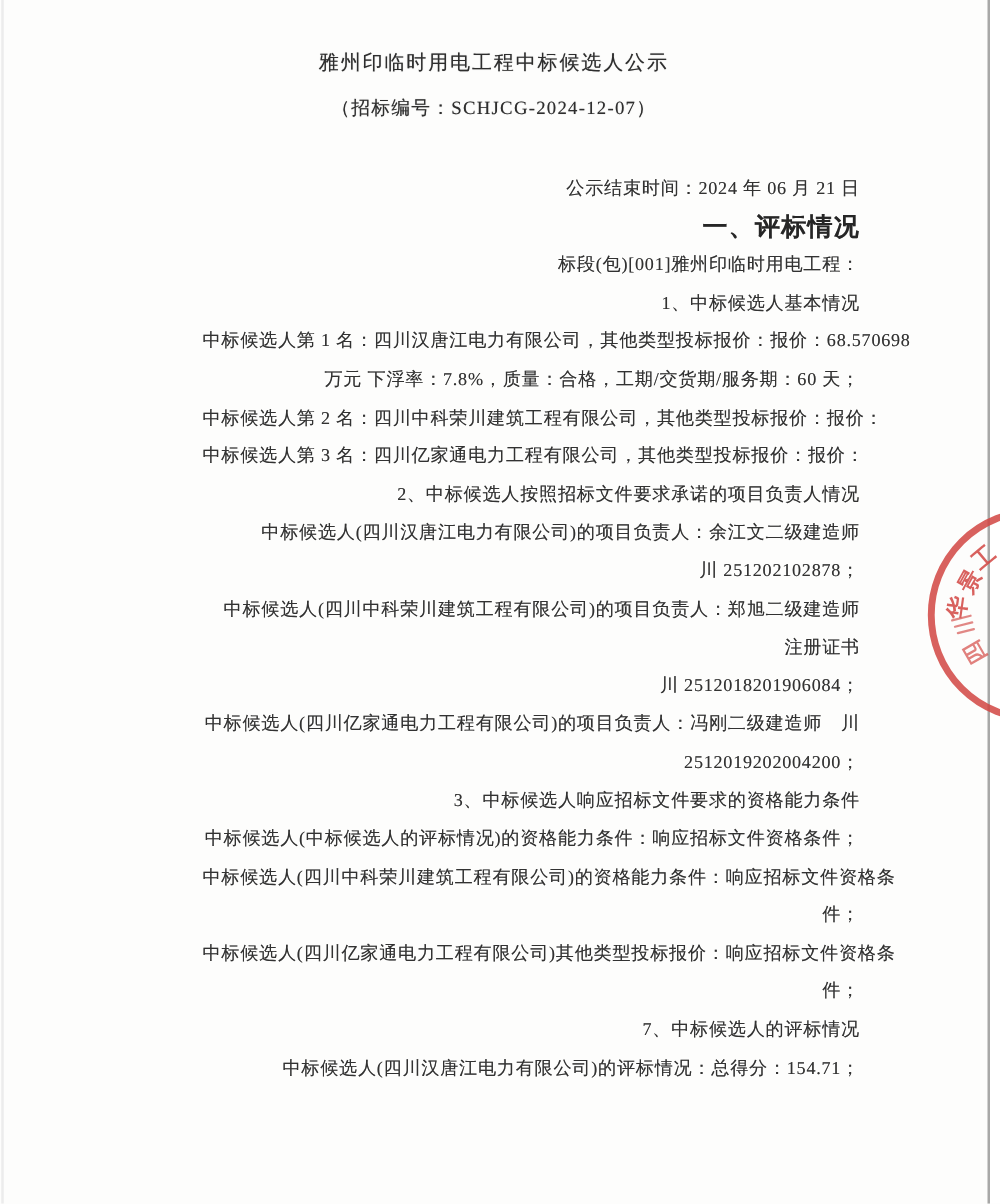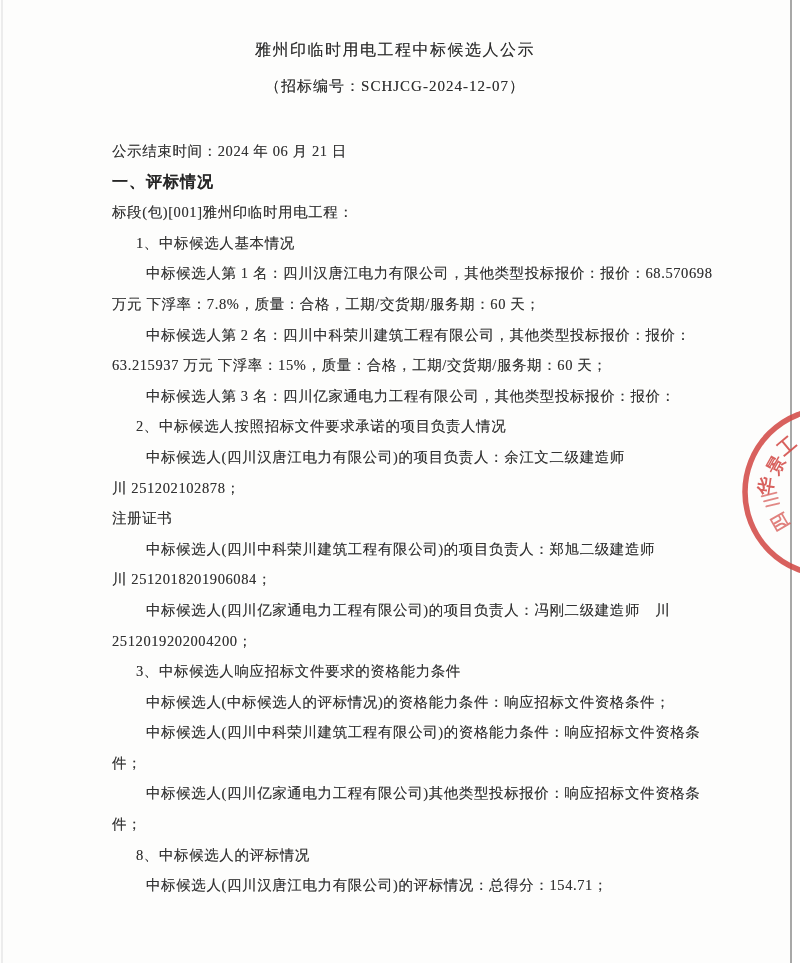--- a/index.html
+++ b/index.html
@@ -46,7 +46,7 @@
   }
 
   .content {
-    position: absolute; left: 112px; top: 136px; width: 560px;
+    position: absolute; left: 128px; top: 136px; width: 560px; text-align: right;
   }
   .ln {
     height: 30.6px; line-height: 30.6px;

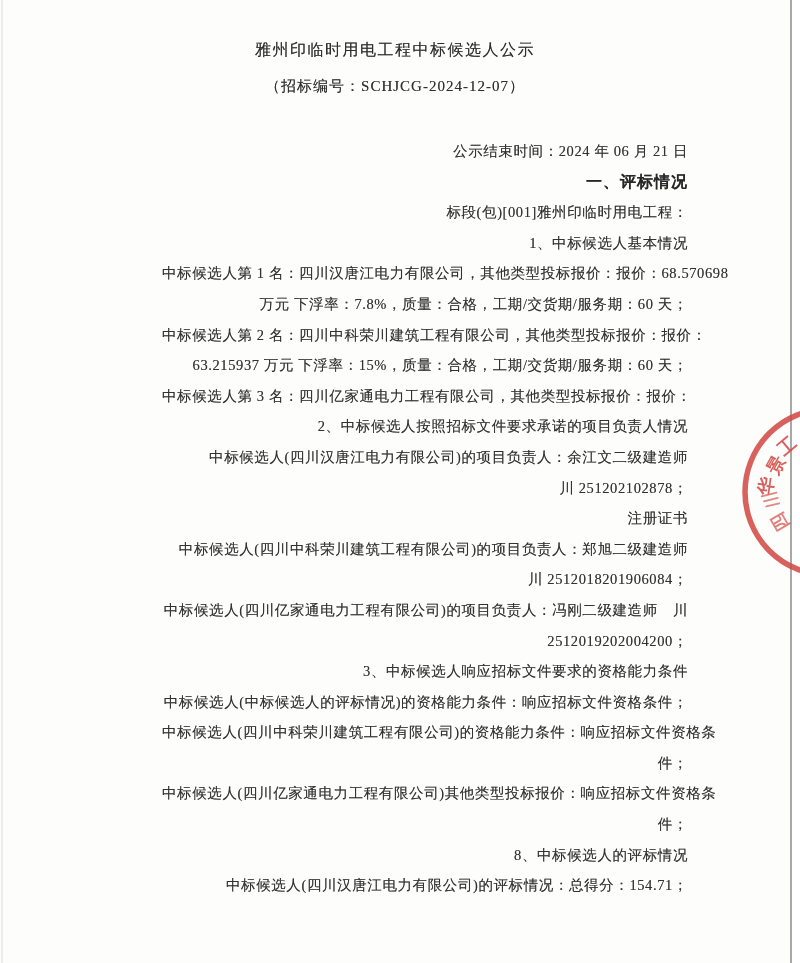--- a/index.html
+++ b/index.html
@@ -59,7 +59,7 @@
   }
   .ln.h {
     font-weight: bold;
-    font-size: 16px;
+    font-size: 20px;
     color: #262626;
     letter-spacing: 1px;
   }

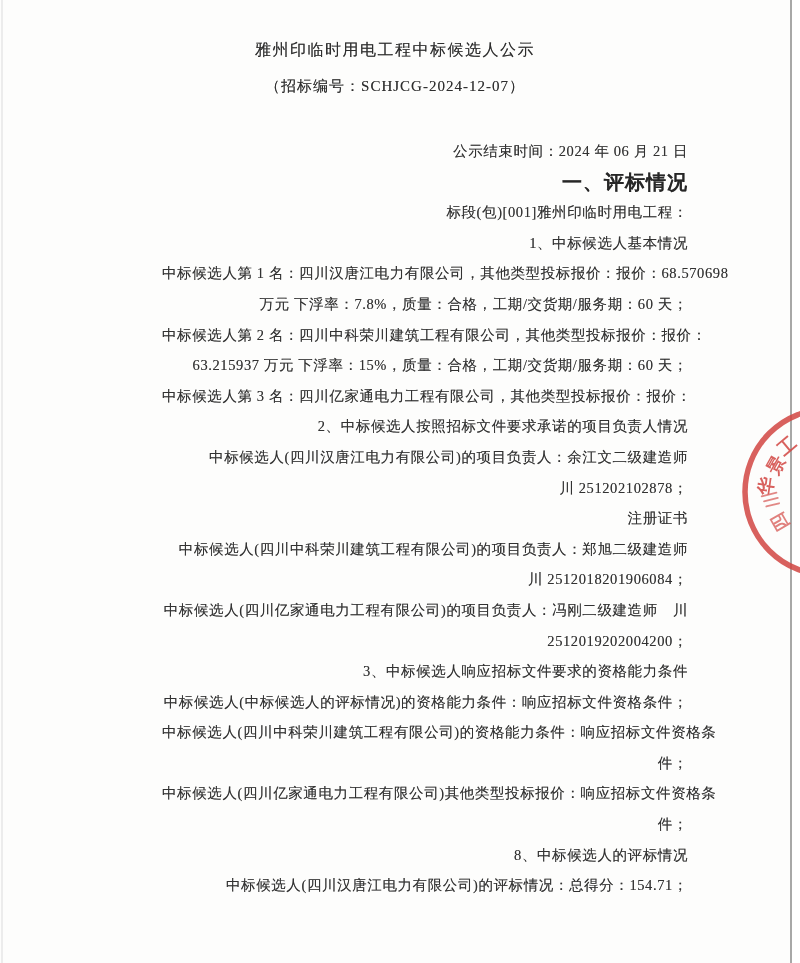--- a/index.html
+++ b/index.html
@@ -90,7 +90,6 @@
   <p class="ln m2">中标候选人第 1 名：四川汉唐江电力有限公司，其他类型投标报价：报价：68.570698</p>
   <p class="ln">万元 下浮率：7.8%，质量：合格，工期/交货期/服务期：60 天；</p>
   <p class="ln m2">中标候选人第 2 名：四川中科荣川建筑工程有限公司，其他类型投标报价：报价：</p>
-  <p class="ln">63.215937 万元 下浮率：15%，质量：合格，工期/交货期/服务期：60 天；</p>
   <p class="ln m2">中标候选人第 3 名：四川亿家通电力工程有限公司，其他类型投标报价：报价：</p>
   <p class="ln m1">2、中标候选人按照招标文件要求承诺的项目负责人情况</p>
   <p class="ln m2">中标候选人(四川汉唐江电力有限公司)的项目负责人：余江文二级建造师</p>

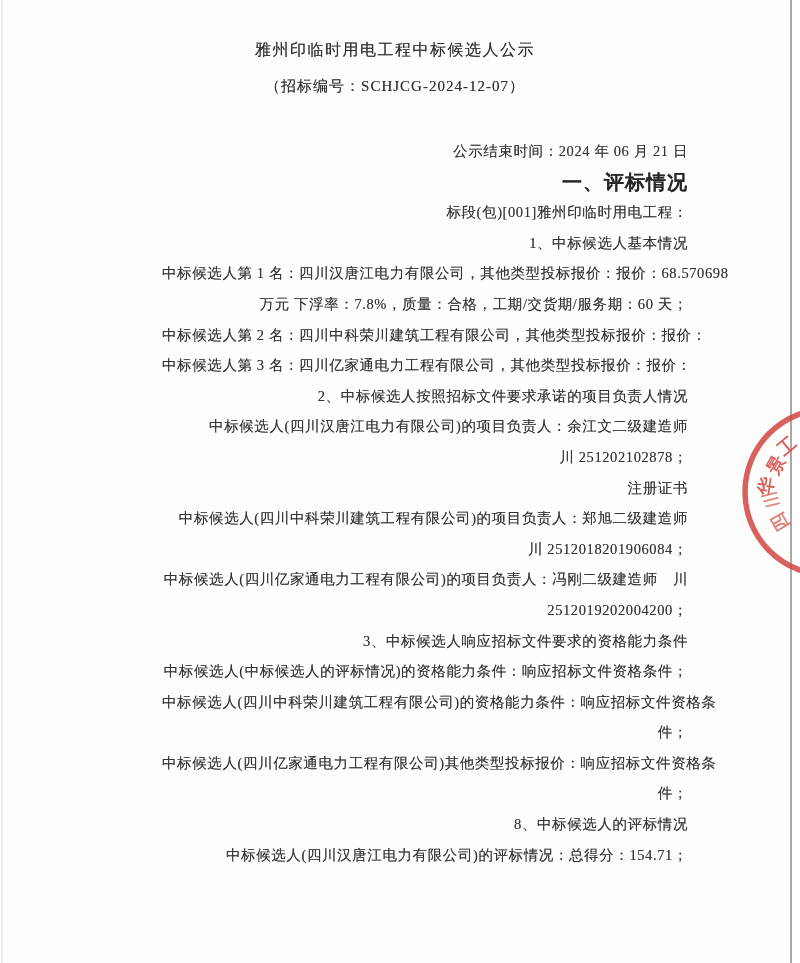--- a/index.html
+++ b/index.html
@@ -94,8 +94,8 @@
   <p class="ln m1">2、中标候选人按照招标文件要求承诺的项目负责人情况</p>
   <p class="ln m2">中标候选人(四川汉唐江电力有限公司)的项目负责人：余江文二级建造师</p>
   <p class="ln">川 251202102878；</p>
+  <p class="ln m2">中标候选人(四川中科荣川建筑工程有限公司)的项目负责人：郑旭二级建造师</p>
   <p class="ln">注册证书</p>
-  <p class="ln m2">中标候选人(四川中科荣川建筑工程有限公司)的项目负责人：郑旭二级建造师</p>
   <p class="ln">川 2512018201906084；</p>
   <p class="ln m2">中标候选人(四川亿家通电力工程有限公司)的项目负责人：冯刚二级建造师　川</p>
   <p class="ln">2512019202004200；</p>

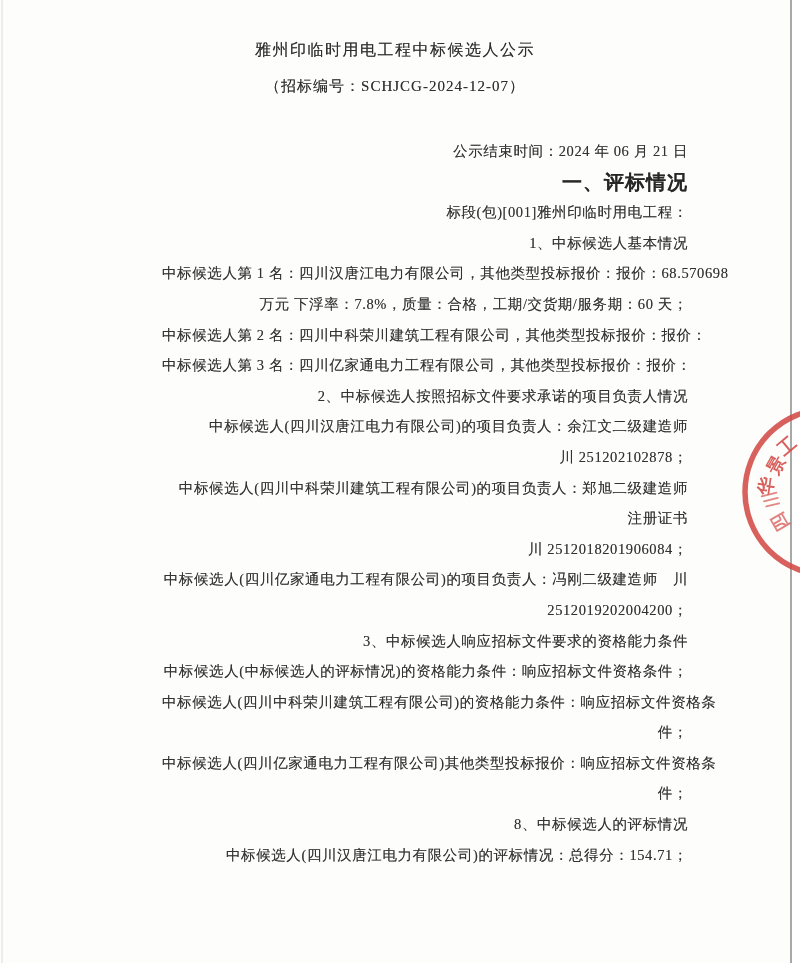--- a/index.html
+++ b/index.html
@@ -105,7 +105,7 @@
   <p class="ln">件；</p>
   <p class="ln m2">中标候选人(四川亿家通电力工程有限公司)其他类型投标报价：响应招标文件资格条</p>
   <p class="ln">件；</p>
-  <p class="ln m1">8、中标候选人的评标情况</p>
+  <p class="ln m1">7、中标候选人的评标情况</p>
   <p class="ln m2">中标候选人(四川汉唐江电力有限公司)的评标情况：总得分：154.71；</p>
 </div>
 

